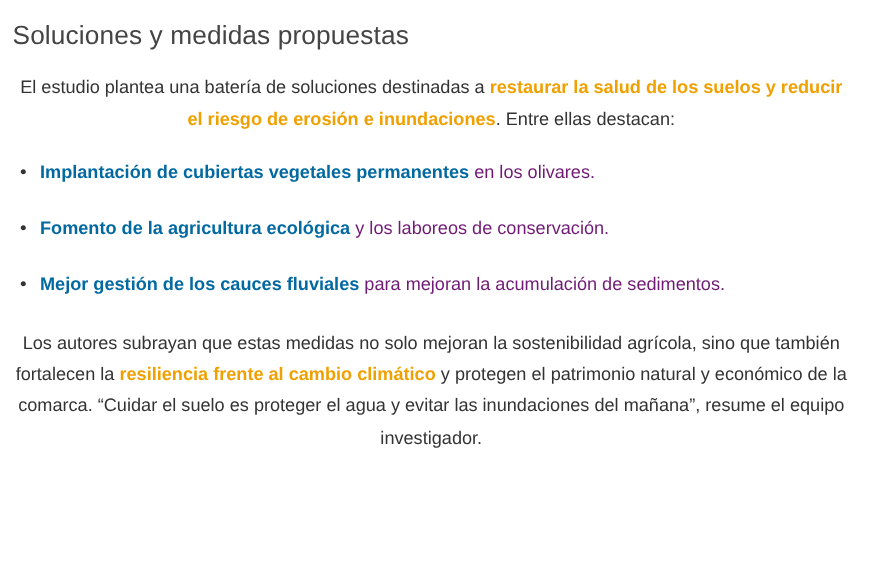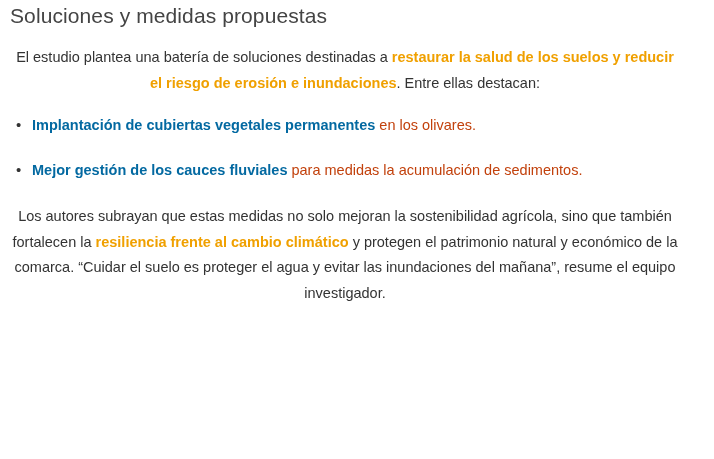--- a/index.html
+++ b/index.html
@@ -18,7 +18,7 @@
     width: 714px;
     height: 423px;
     box-sizing: border-box;
-    padding: 2px 14px 0 10px;
+    padding: 15px 14px 0 10px;
     position: relative;
   }
   .heading {

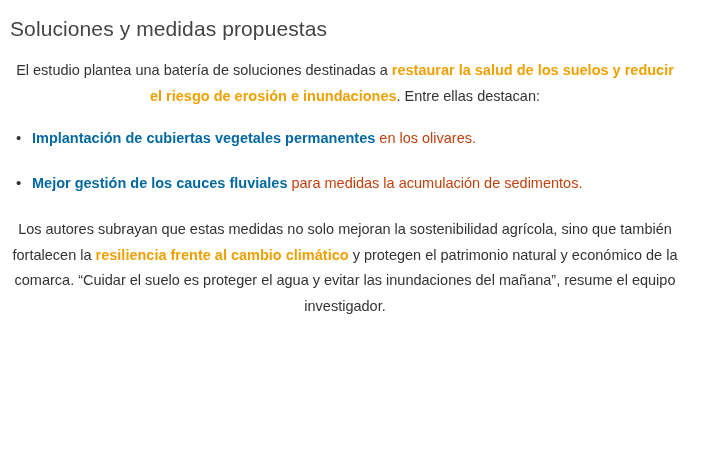--- a/index.html
+++ b/index.html
@@ -71,7 +71,7 @@
     font-weight: bold;
   }
   .bullet-rest {
-    color: #c2410c;
+    color: #701a75;
   }
 </style>
 </head>

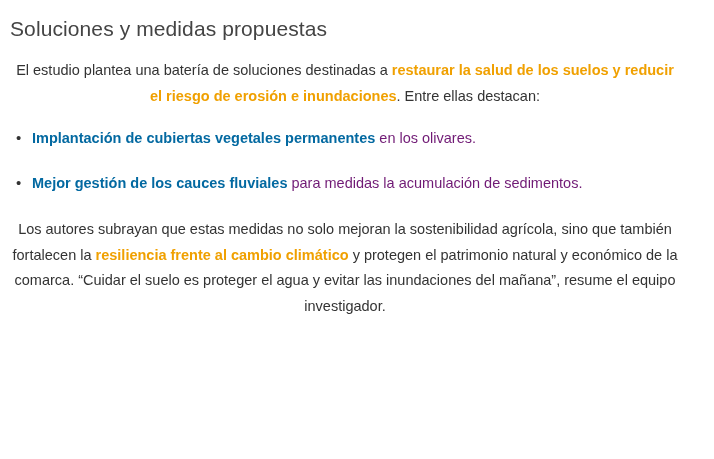--- a/index.html
+++ b/index.html
@@ -90,6 +90,9 @@
       <span class="bullet-lead">Implantación de cubiertas vegetales permanentes</span><span class="bullet-rest"> en los olivares.</span>
     </li>
     <li>
+      <span class="bullet-lead">Fomento de la agricultura ecológica</span><span class="bullet-rest"> y los laboreos de conservación.</span>
+    </li>
+    <li>
       <span class="bullet-lead">Mejor gestión de los cauces fluviales</span><span class="bullet-rest"> para medidas la acumulación de sedimentos.</span>
     </li>
   </ul>

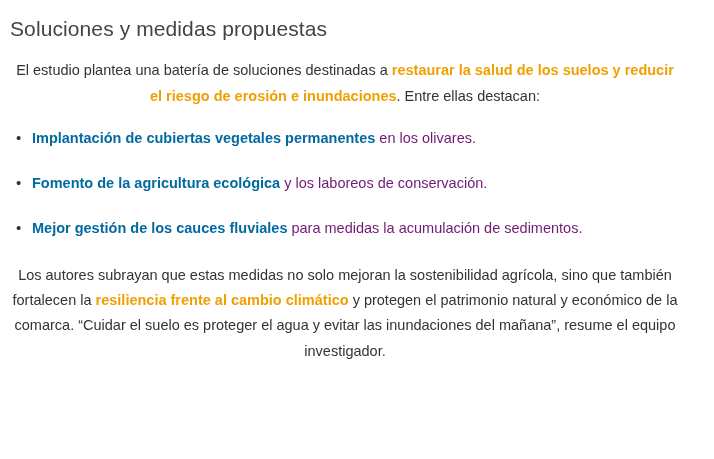--- a/index.html
+++ b/index.html
@@ -93,7 +93,7 @@
       <span class="bullet-lead">Fomento de la agricultura ecológica</span><span class="bullet-rest"> y los laboreos de conservación.</span>
     </li>
     <li>
-      <span class="bullet-lead">Mejor gestión de los cauces fluviales</span><span class="bullet-rest"> para medidas la acumulación de sedimentos.</span>
+      <span class="bullet-lead">Mejor gestión de los cauces fluviales</span><span class="bullet-rest"> para mejoran la acumulación de sedimentos.</span>
     </li>
   </ul>
 

